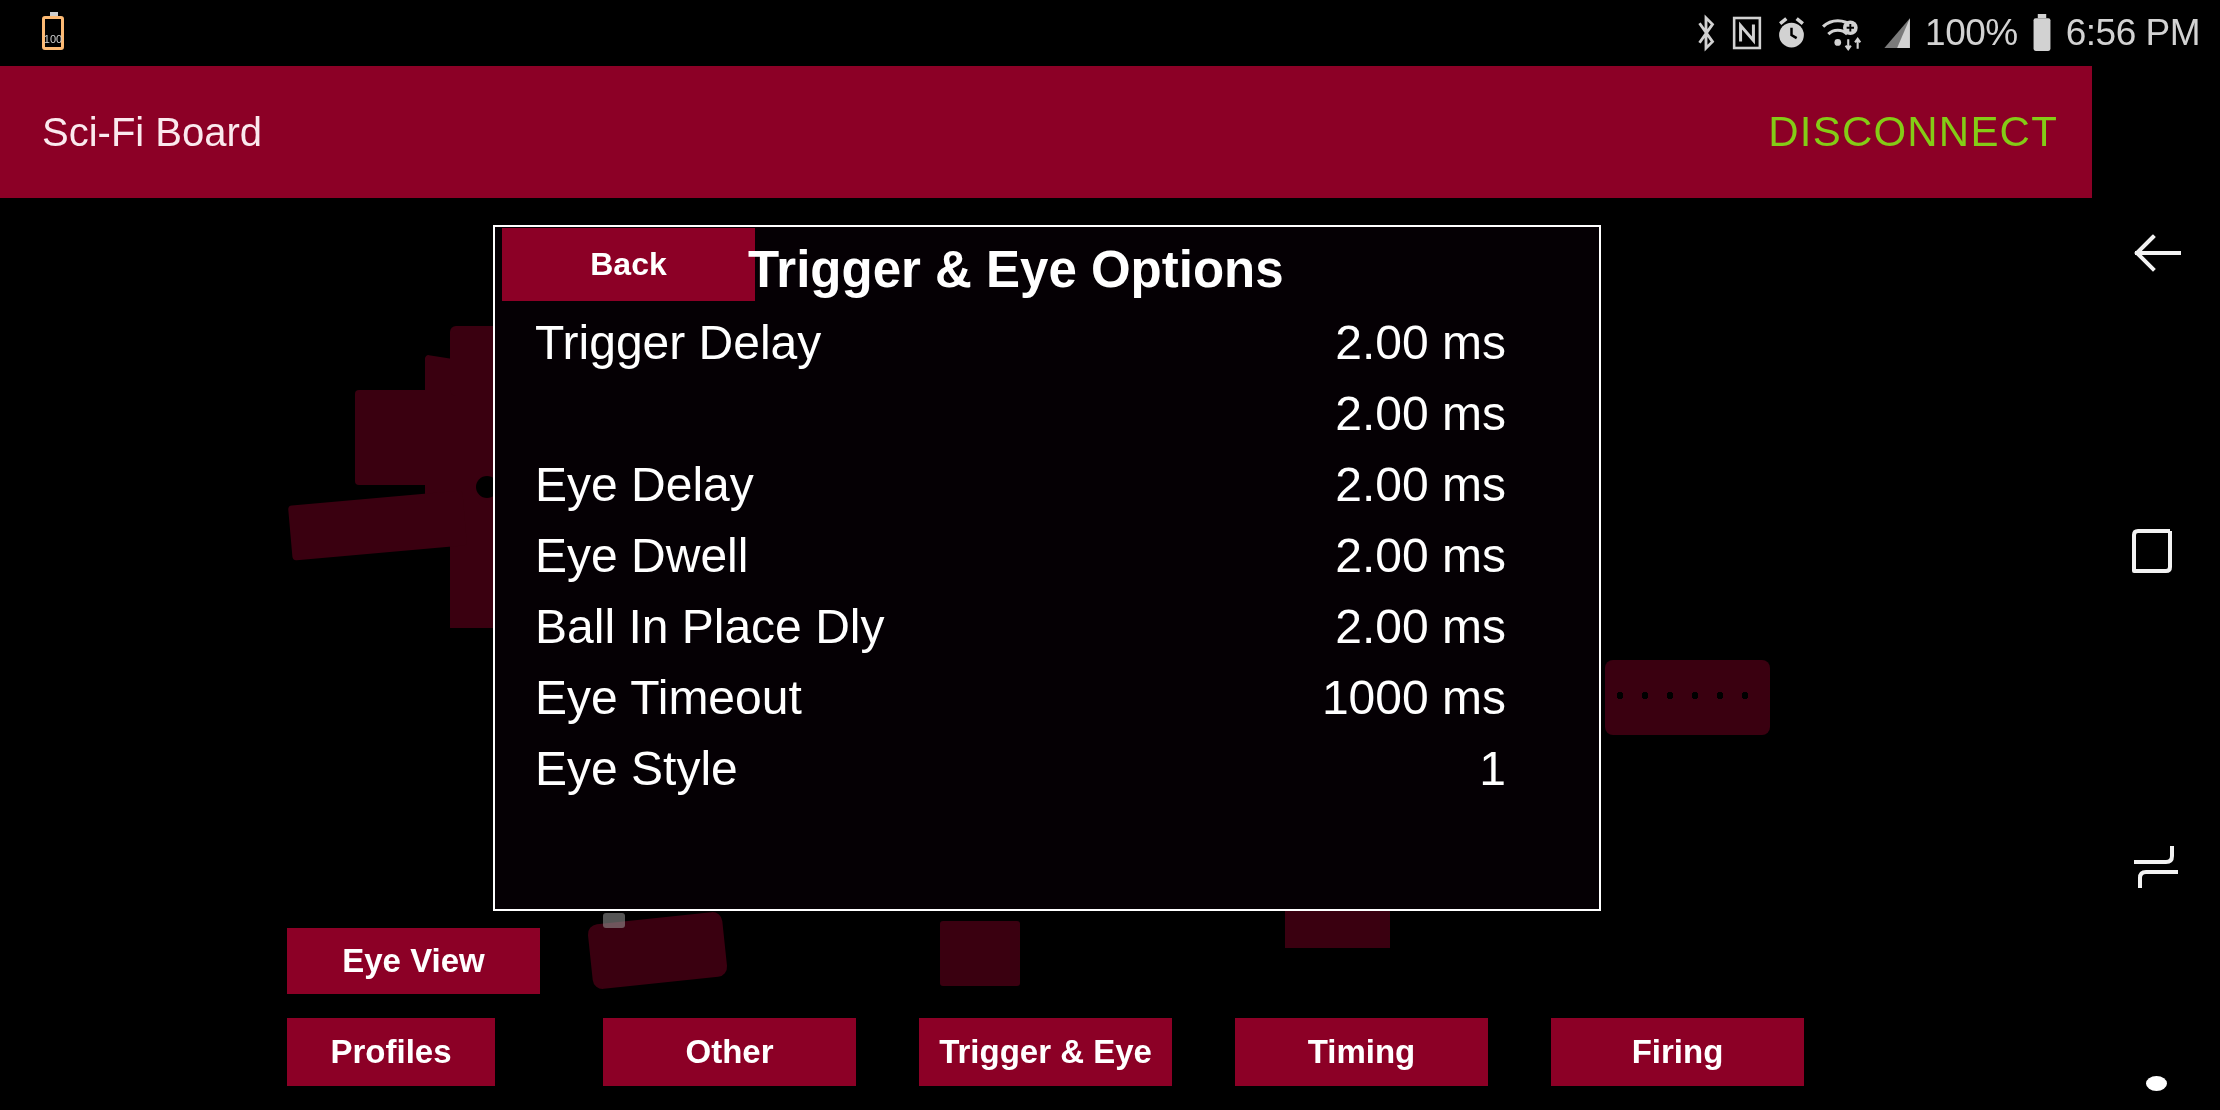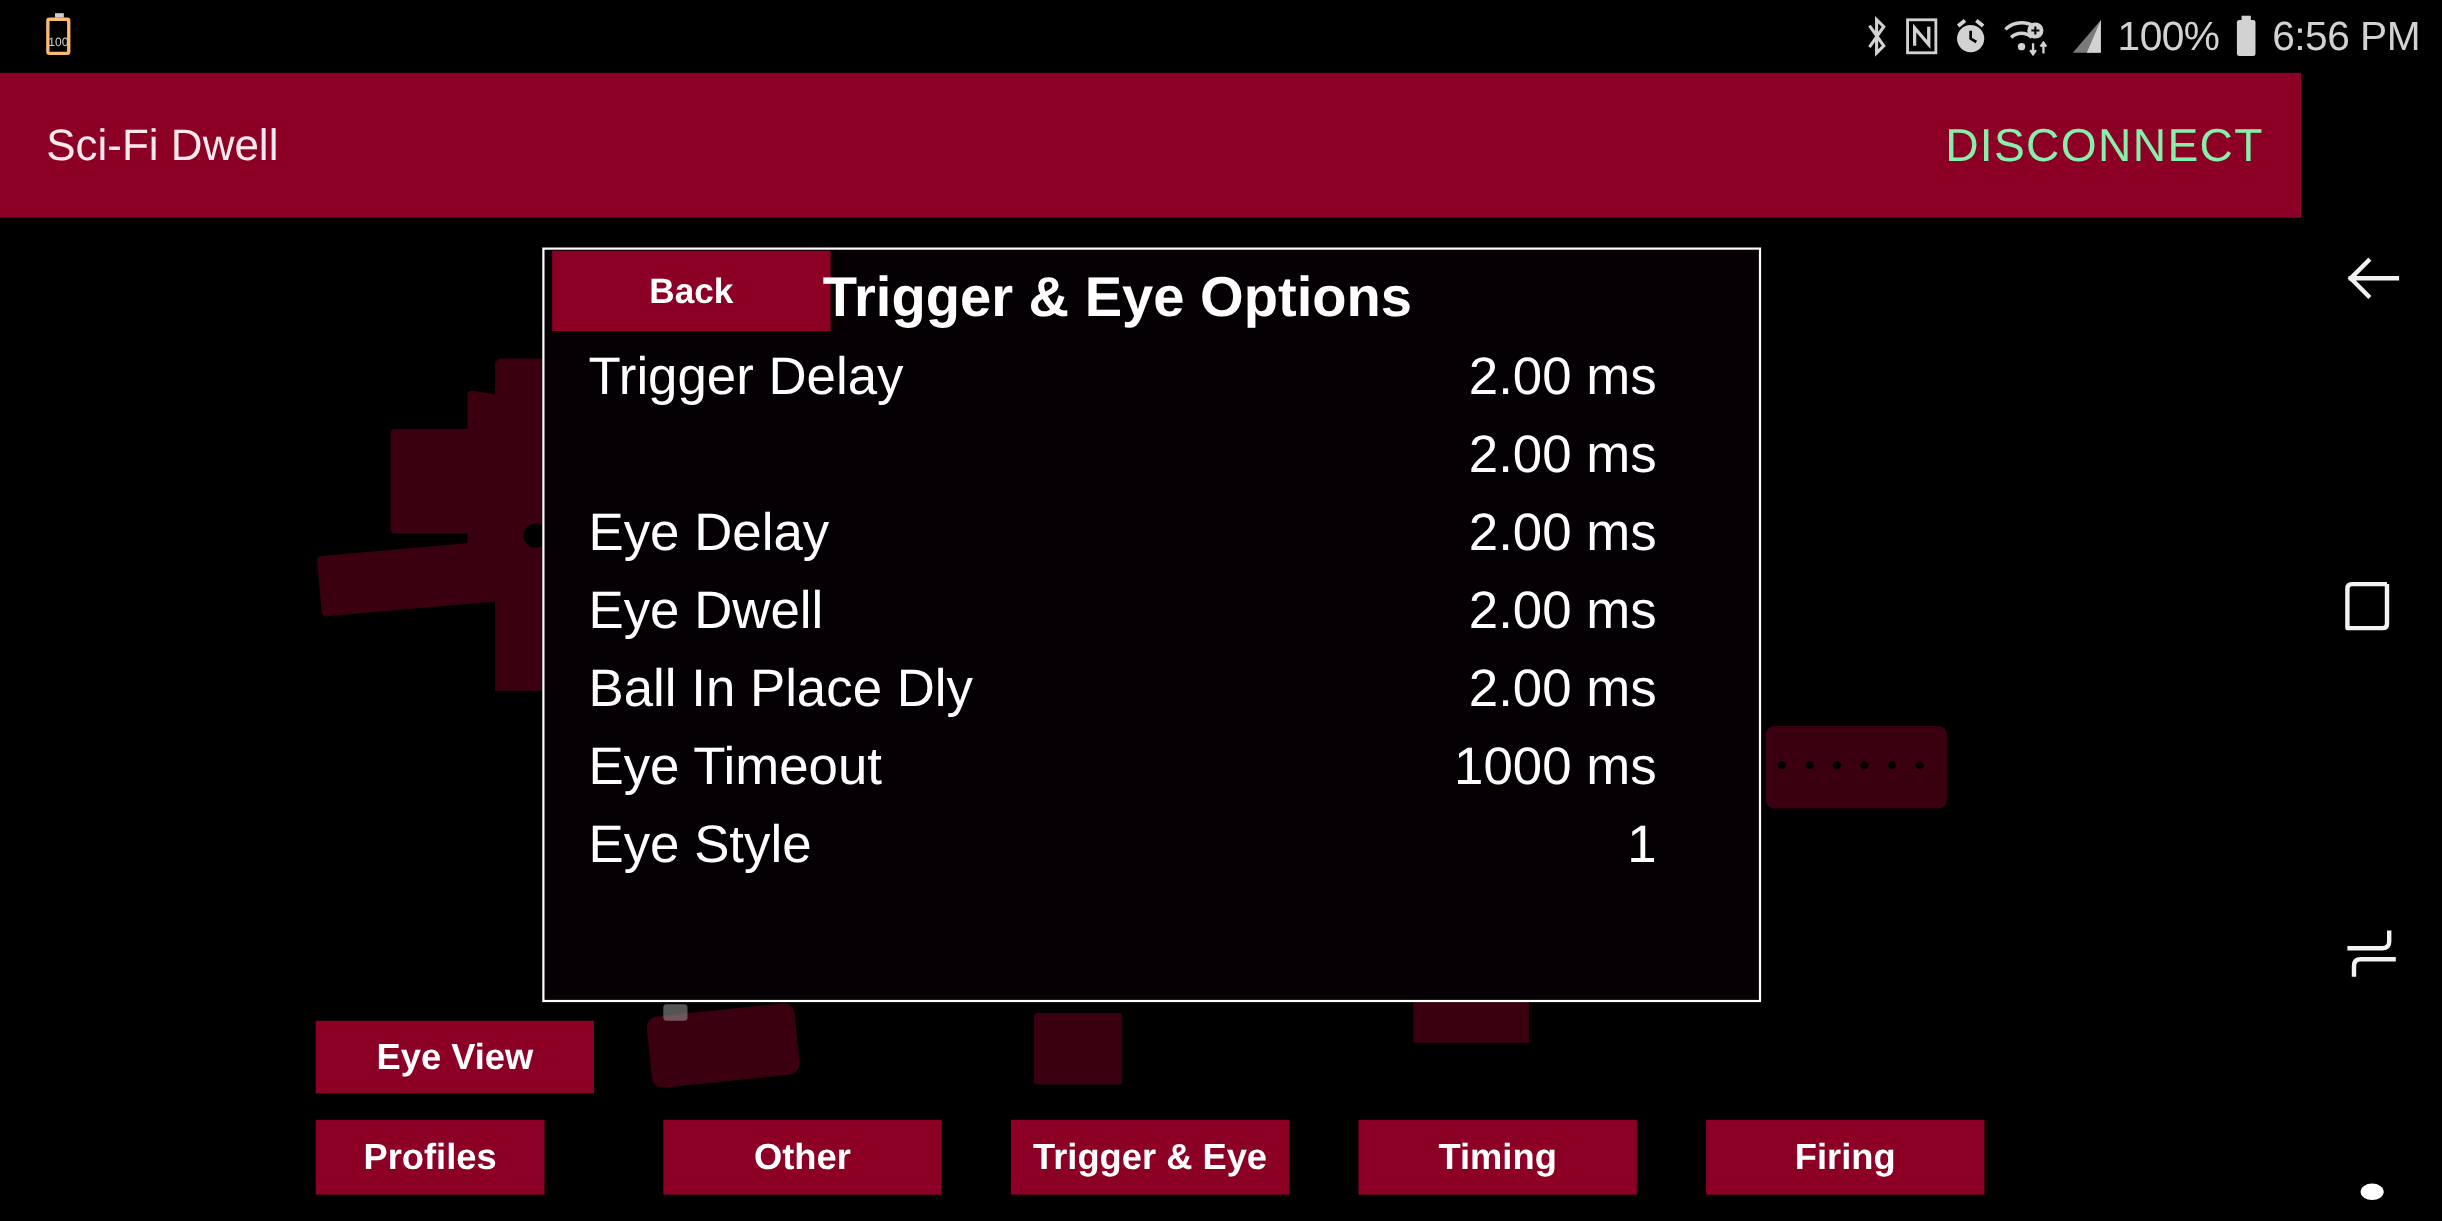--- a/index.html
+++ b/index.html
@@ -281,7 +281,7 @@
   </div>
 
   <div id="app-bar">
-    <div id="app-title">Sci-Fi Dwell</div>
+    <div id="app-title">Sci-Fi Board</div>
     <div id="disconnect-button">DISCONNECT</div>
   </div>
 

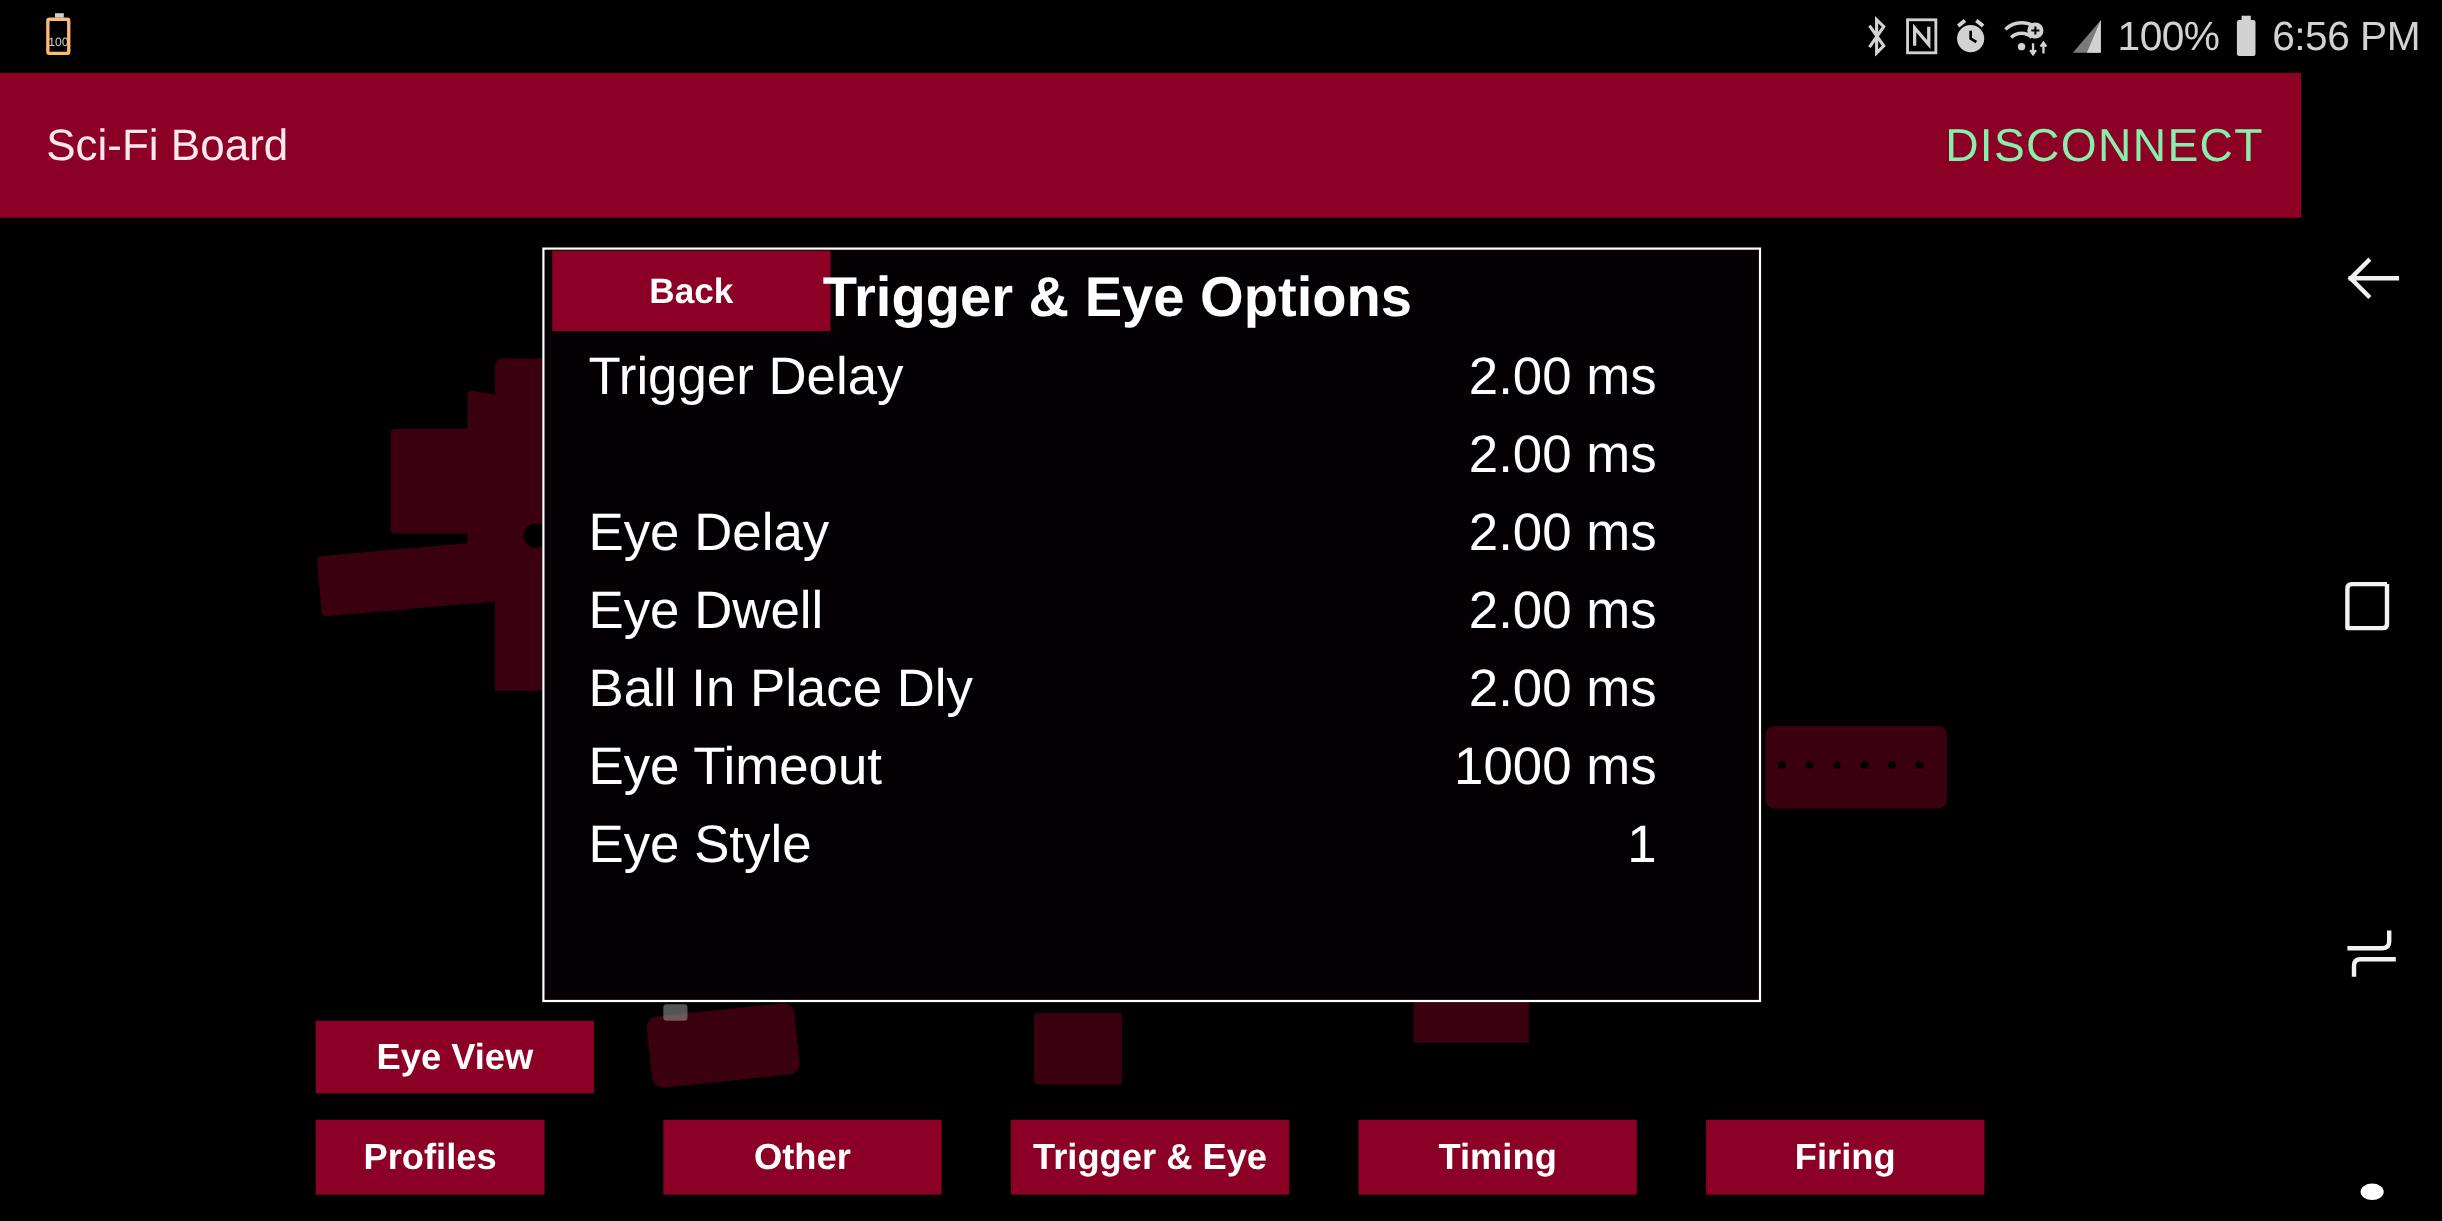--- a/index.html
+++ b/index.html
@@ -93,7 +93,7 @@
   #disconnect-button {
     margin-left: auto;
     font-size: 42px;
-    color: #86efac;
+    color: #84cc16;
     letter-spacing: 1.2px;
     padding-right: 34px;
     cursor: pointer;

